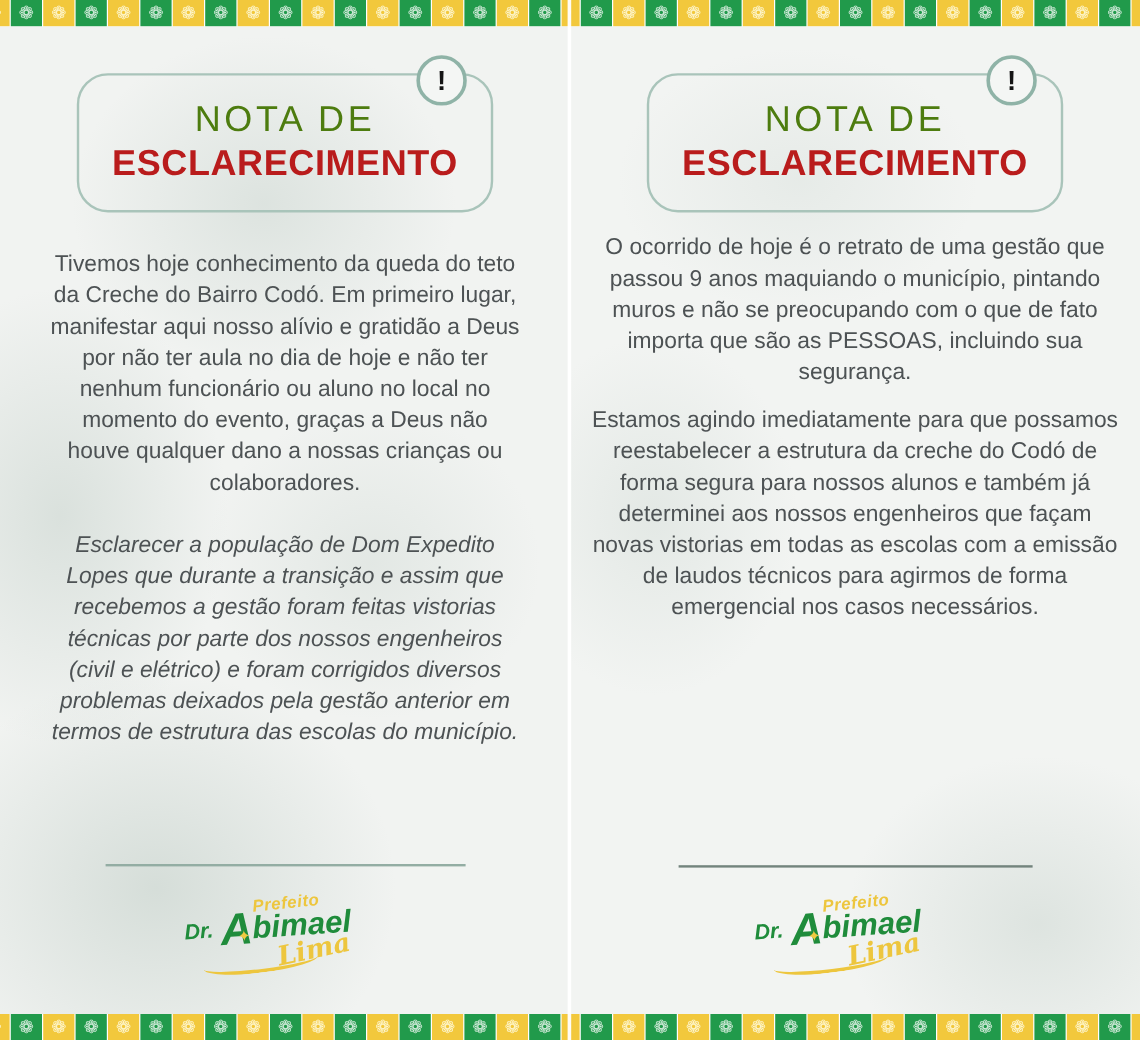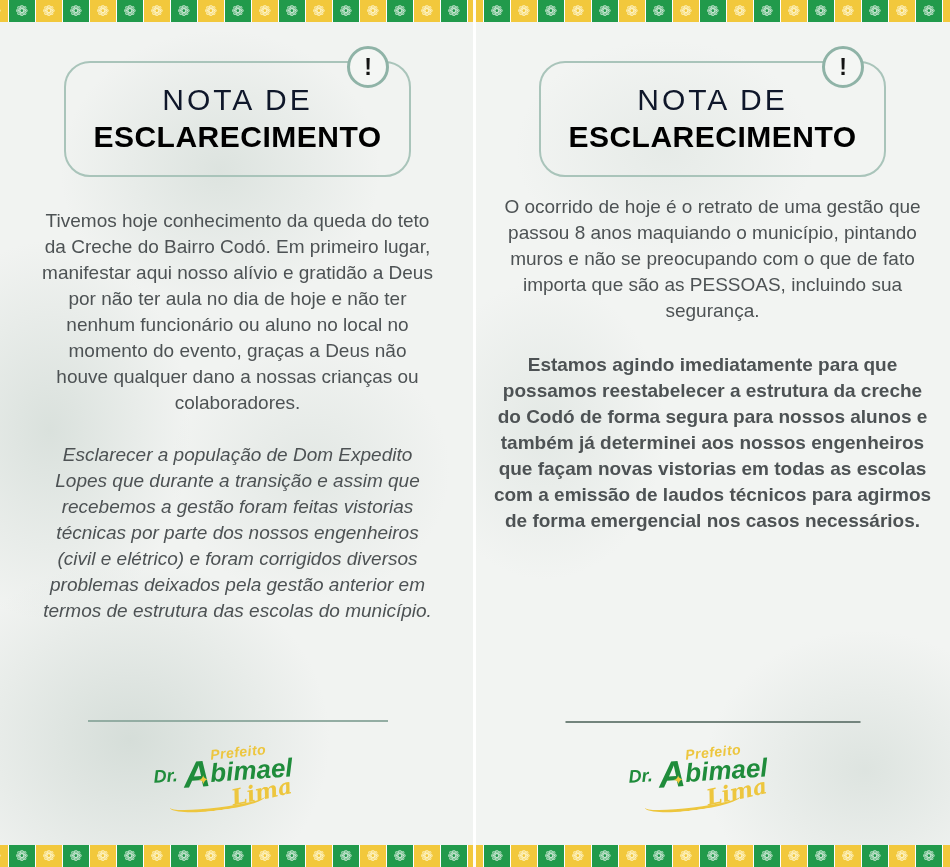--- a/index.html
+++ b/index.html
@@ -51,7 +51,7 @@
     border:3px solid #8fb3a7;border-radius:50%;background:#f4f6f4;
     display:flex;align-items:center;justify-content:center;
     font-weight:bold;font-size:23px;color:#141414;z-index:11;}
-  .title-l1{font-size:30px;font-weight:400;color:#0f172a;letter-spacing:3px;line-height:1.15;}
+  .title-l1{font-size:30px;font-weight:400;color:#4d7c0f;letter-spacing:3px;line-height:1.15;}
   .title-l2{font-size:30px;font-weight:700;color:#000000;letter-spacing:.5px;line-height:1.25;}
 
   

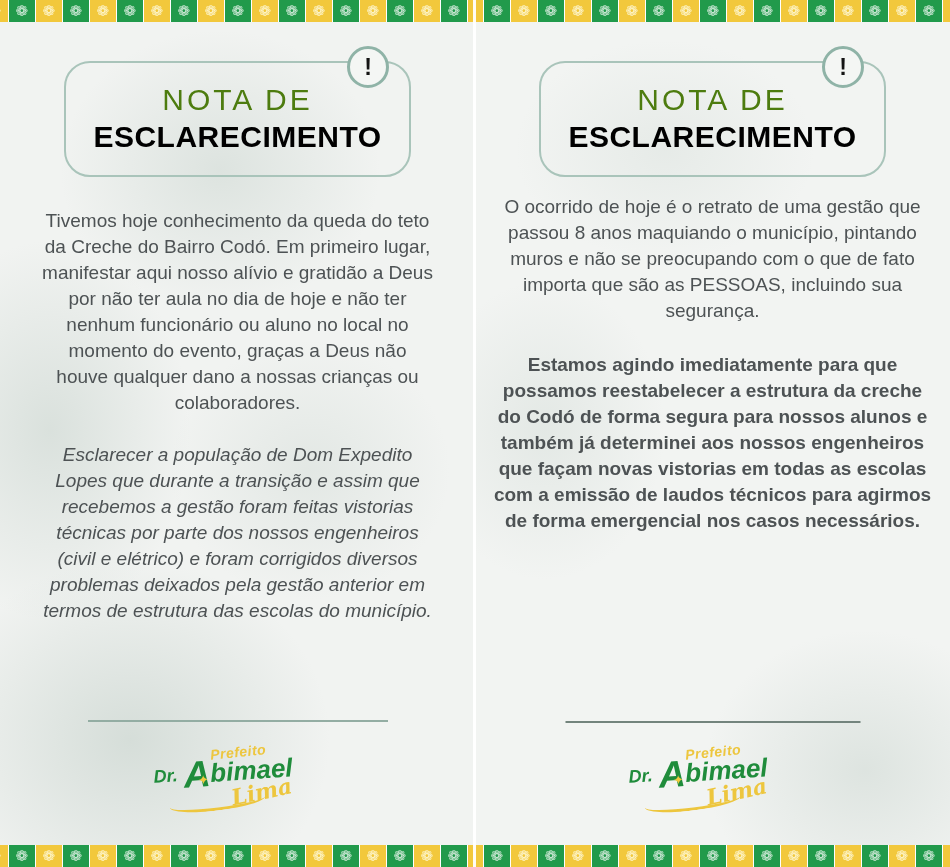--- a/index.html
+++ b/index.html
@@ -52,7 +52,7 @@
     display:flex;align-items:center;justify-content:center;
     font-weight:bold;font-size:23px;color:#141414;z-index:11;}
   .title-l1{font-size:30px;font-weight:400;color:#4d7c0f;letter-spacing:3px;line-height:1.15;}
-  .title-l2{font-size:30px;font-weight:700;color:#000000;letter-spacing:.5px;line-height:1.25;}
+  .title-l2{font-size:30px;font-weight:700;color:#b91c1c;letter-spacing:.5px;line-height:1.25;}
 
   
   .body-text{position:relative;text-align:center;color:#4d5254;font-size:19px;

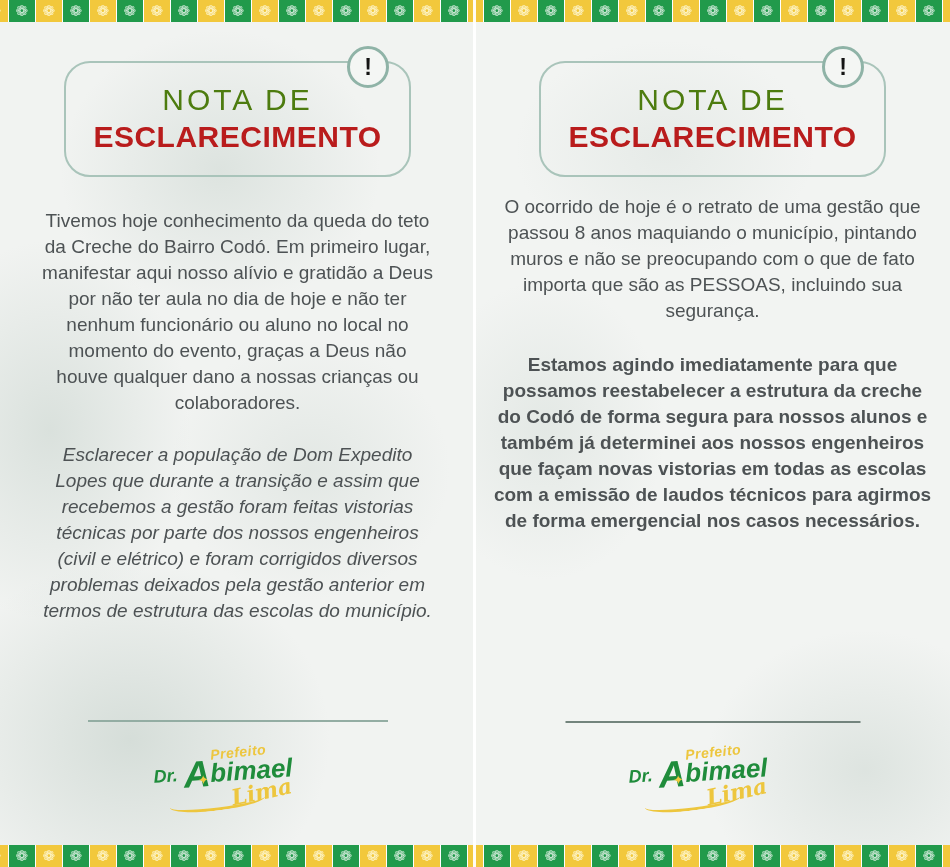--- a/index.html
+++ b/index.html
@@ -318,7 +318,7 @@
     </div>
 
     <div class="body-text">
-      <p>O ocorrido de hoje é o retrato de uma gestão que passou 8 anos maquiando o município, pintando muros e não se preocupando com o que de fato importa que são as PESSOAS, incluindo sua segurança.</p>
+      <p>O ocorrido de hoje é o retrato de uma gestão que passou 9 anos maquiando o município, pintando muros e não se preocupando com o que de fato importa que são as PESSOAS, incluindo sua segurança.</p>
       <p>Estamos agindo imediatamente para que possamos reestabelecer a estrutura da creche do Codó de forma segura para nossos alunos e também já determinei aos nossos engenheiros que façam novas vistorias em todas as escolas com a emissão de laudos técnicos para agirmos de forma emergencial nos casos necessários.</p>
     </div>
 

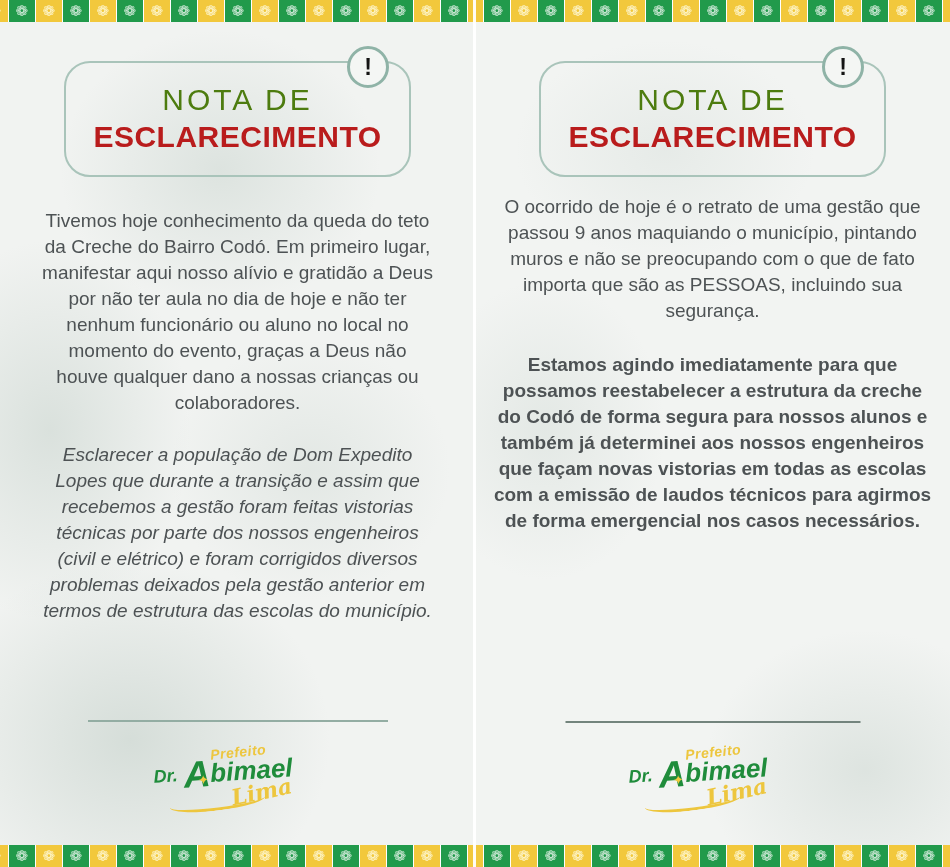--- a/index.html
+++ b/index.html
@@ -61,7 +61,7 @@
   .p2 .body-text{margin-top:17px;padding:0 14px;}
   .body-text p{margin:0;}
   .p1 .body-text p + p{margin-top:26px;font-style:italic;}
-  .p2 .body-text p + p{margin-top:28px;font-weight:bold;}
+  .p2 .body-text p + p{margin-top:14px;}
   .body-text p:empty{display:none;}
 
   

